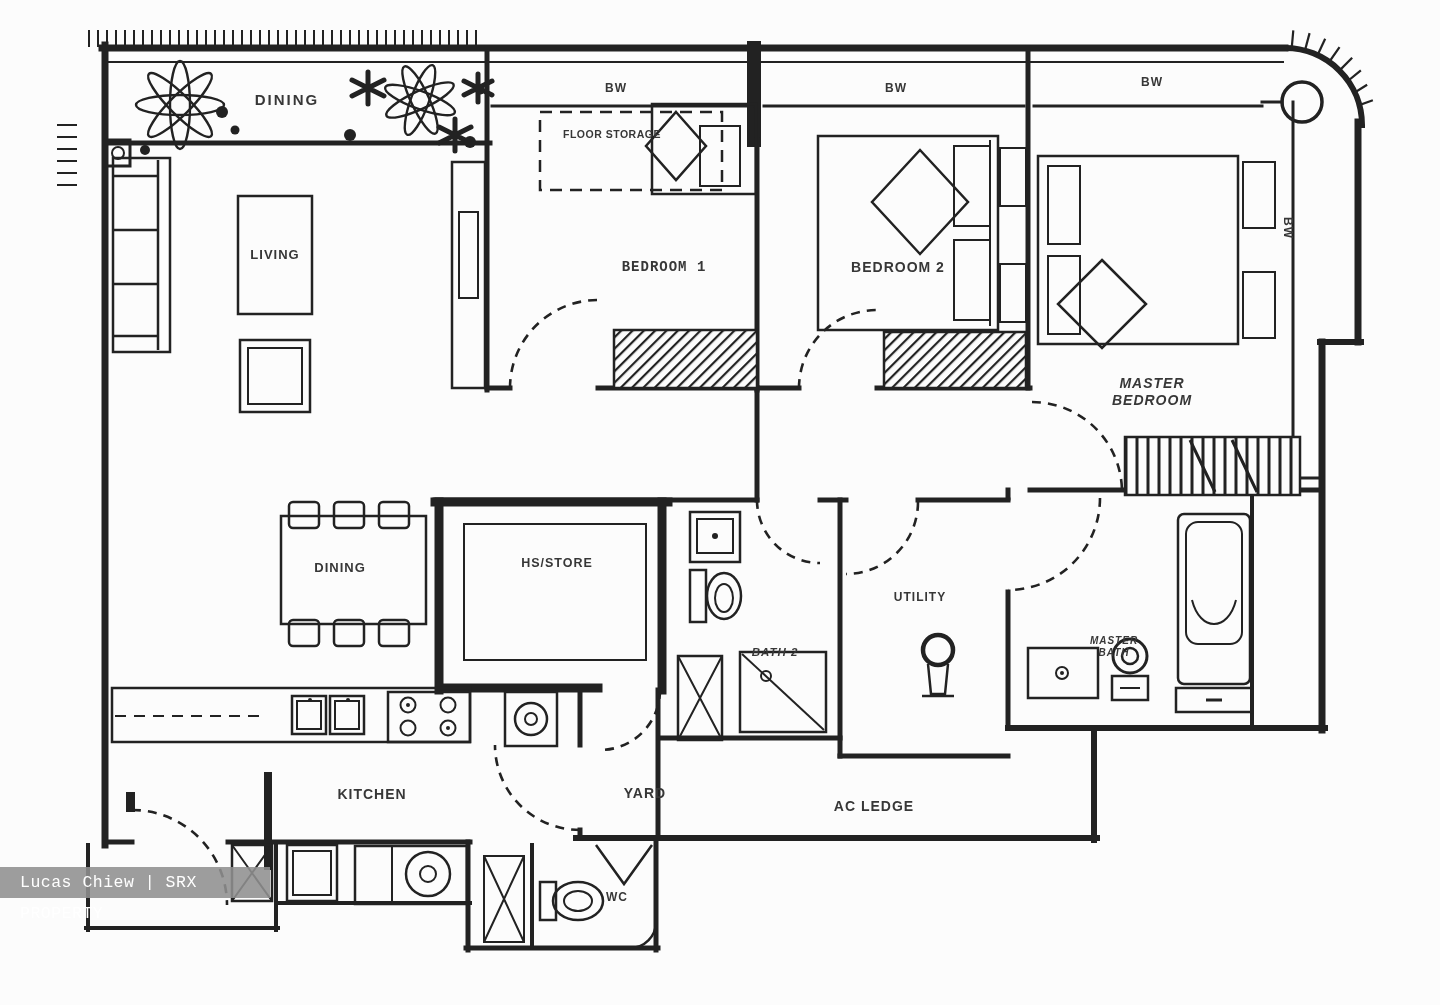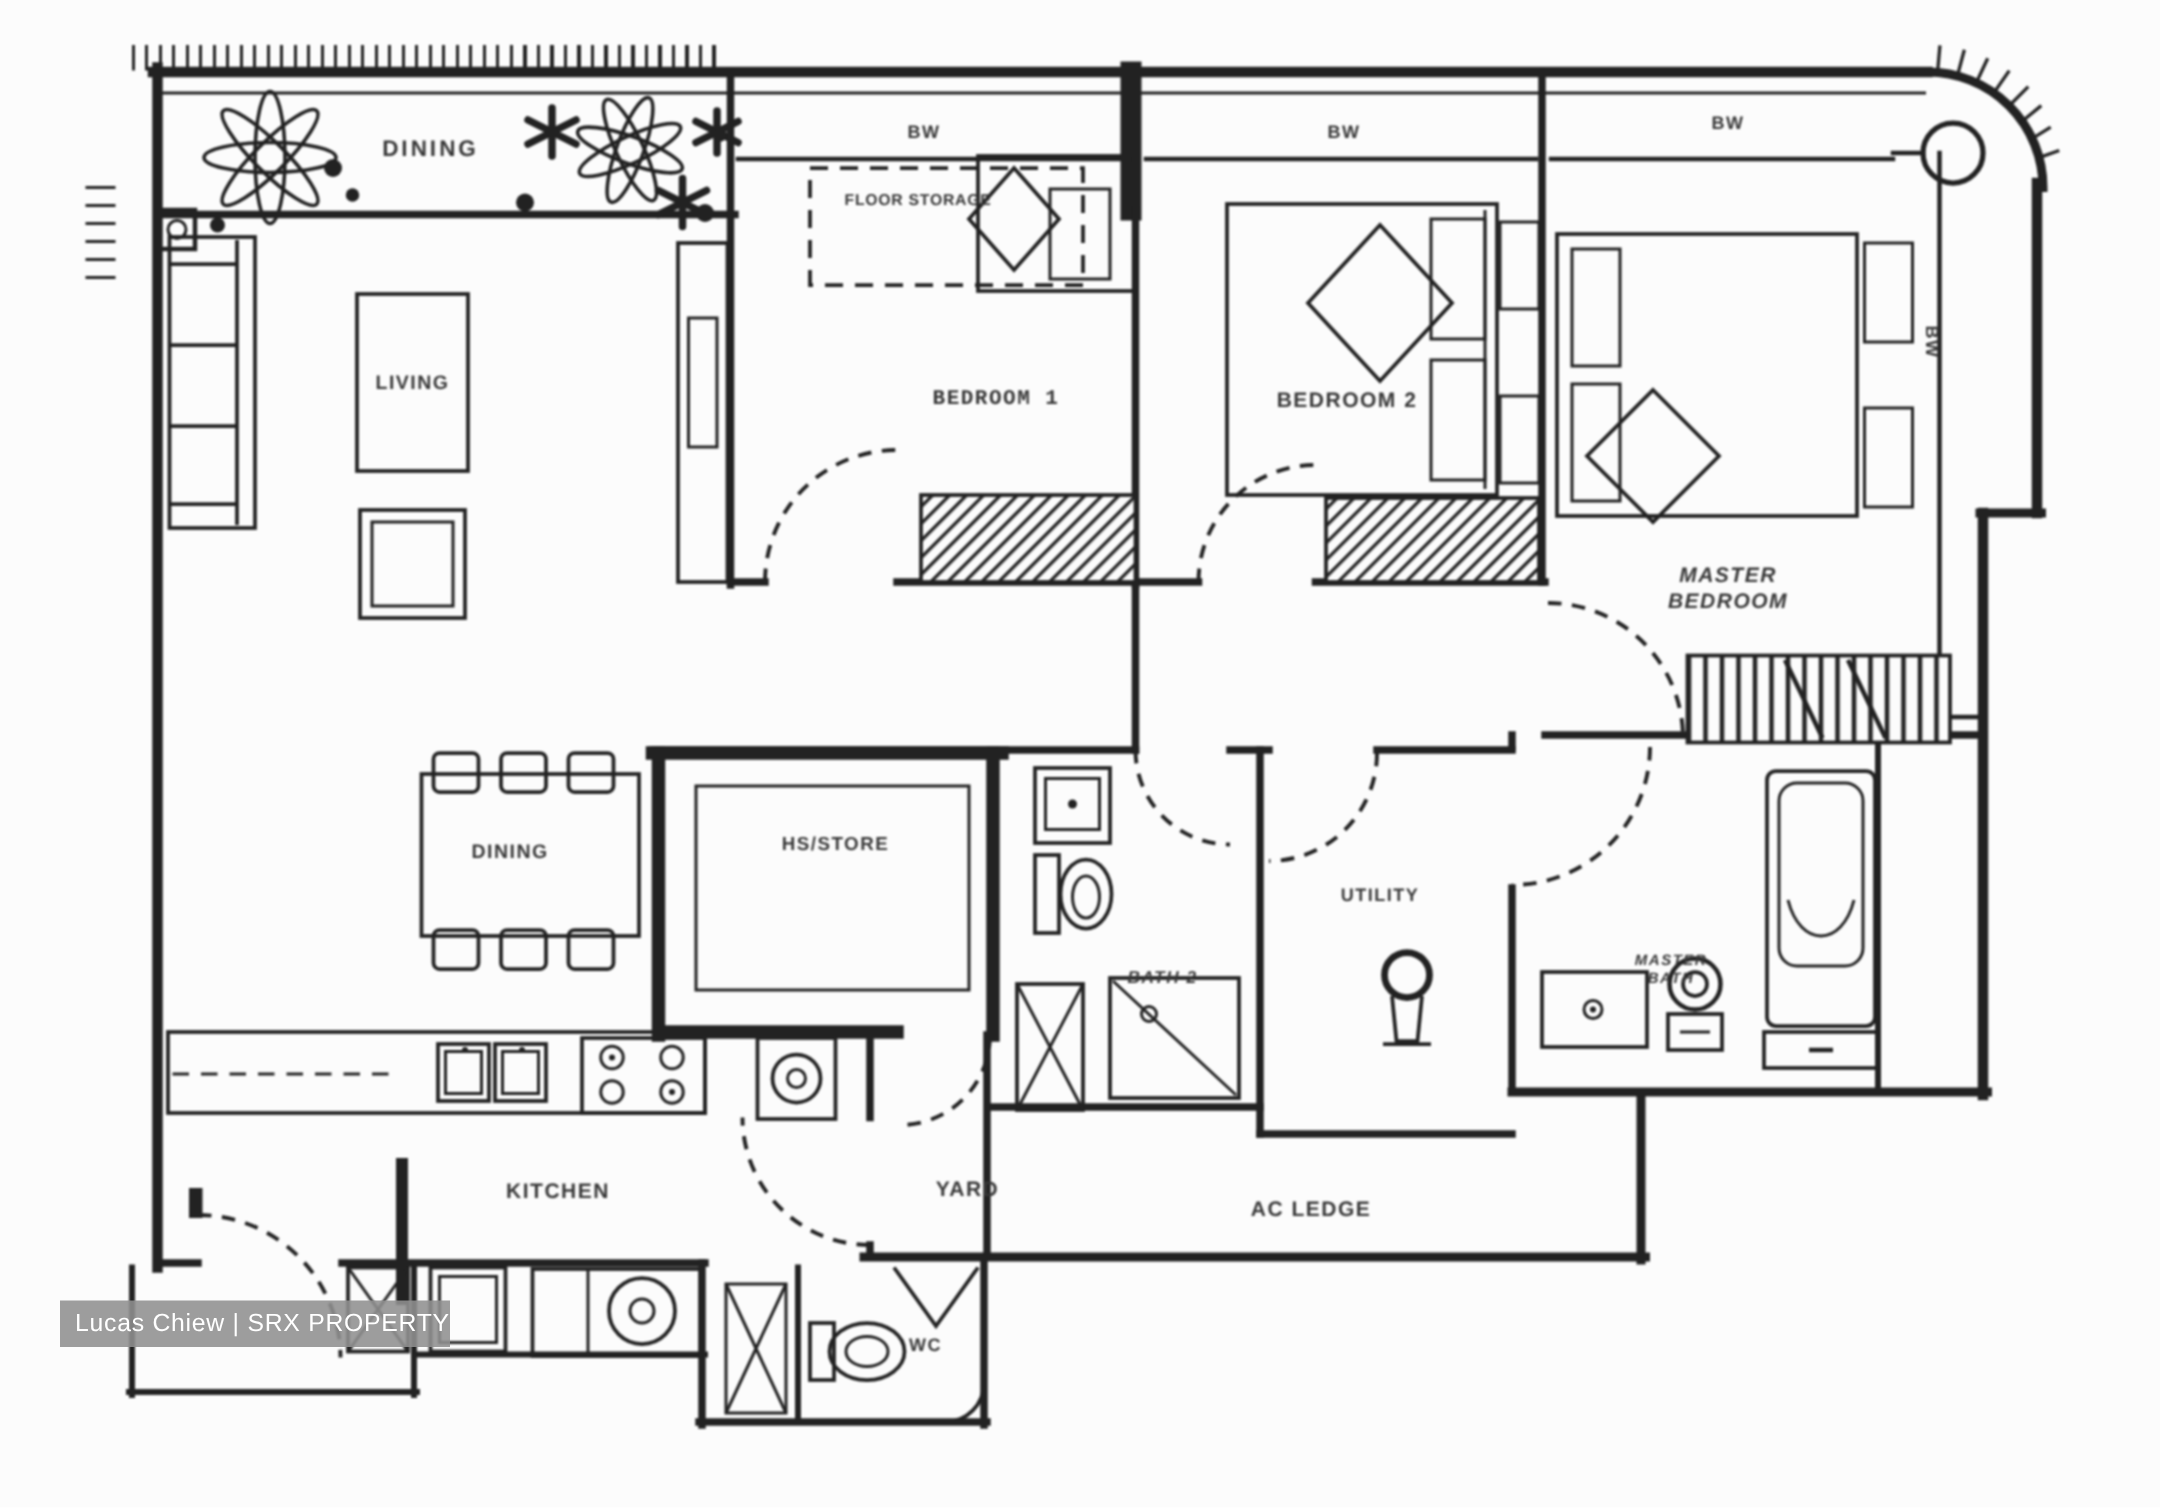--- a/index.html
+++ b/index.html
@@ -18,8 +18,8 @@
        background:repeating-linear-gradient(0deg,#222 0 2px,transparent 2px 12px);}
   #watermark{position:absolute;left:0;top:867px;width:250px;height:31px;
        background:rgba(143,143,143,0.88);color:#ffffff;font-size:16.5px;font-weight:400;
-       line-height:31px;padding-left:10px;letter-spacing:0.5px;
-       font-family:Liberation Sans, sans-serif;margin-left:40px;}
+       line-height:31px;padding-left:20px;letter-spacing:0.5px;
+       font-family:Liberation Mono, monospace;}
 </style>
 </head>
 <body>

